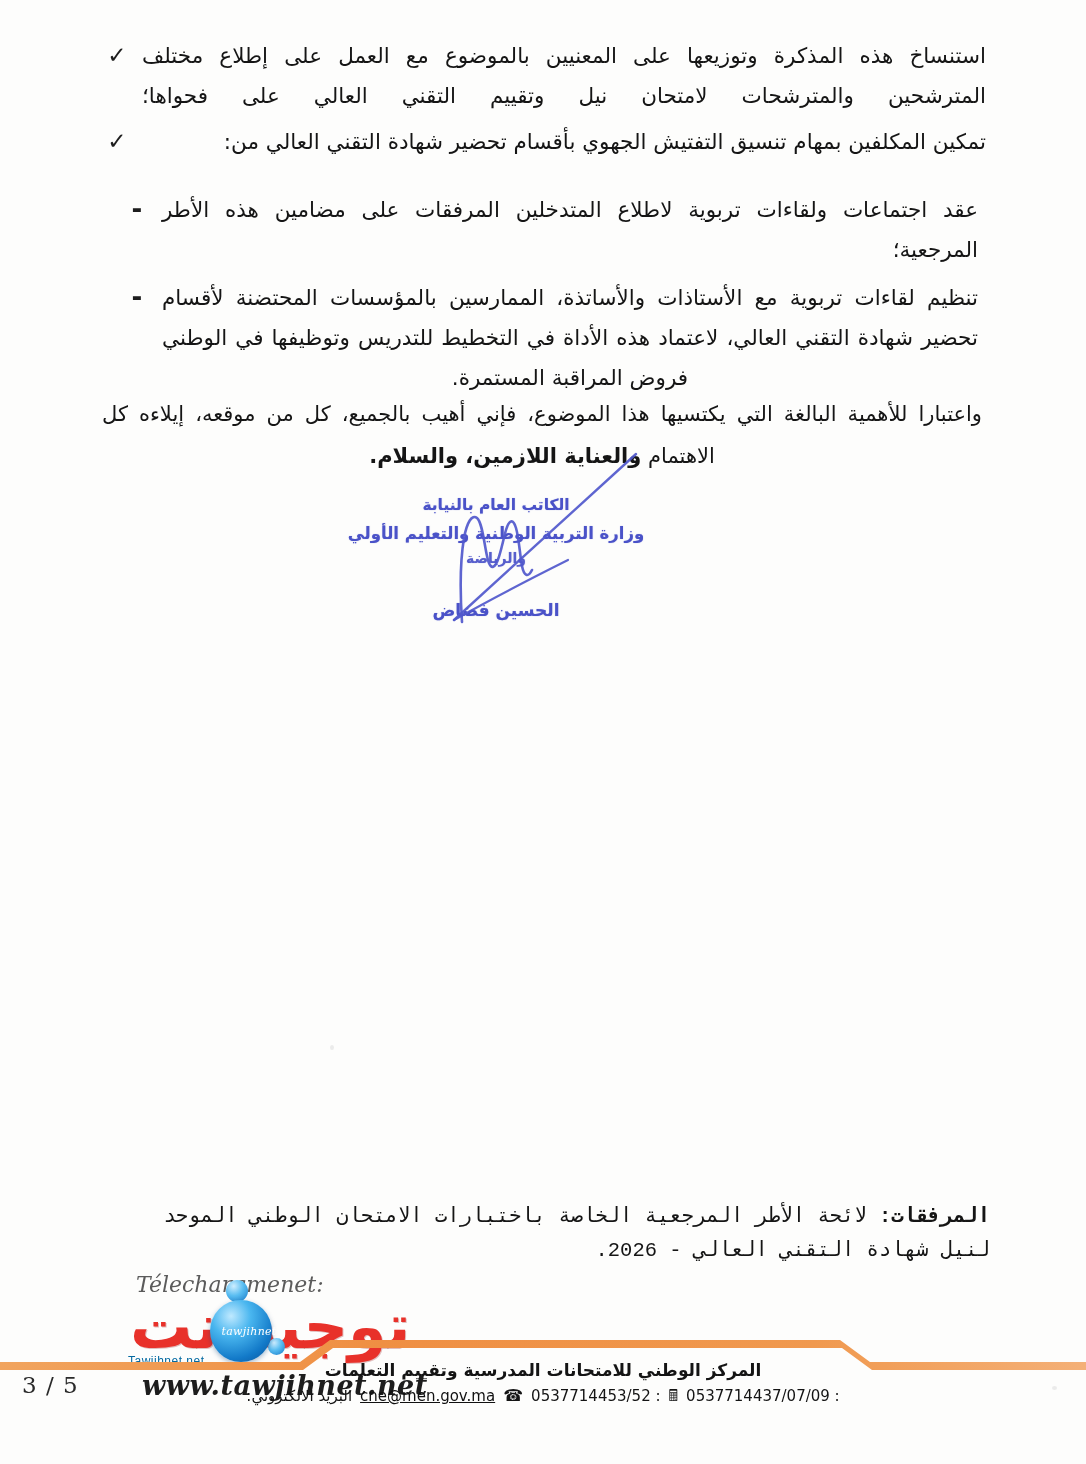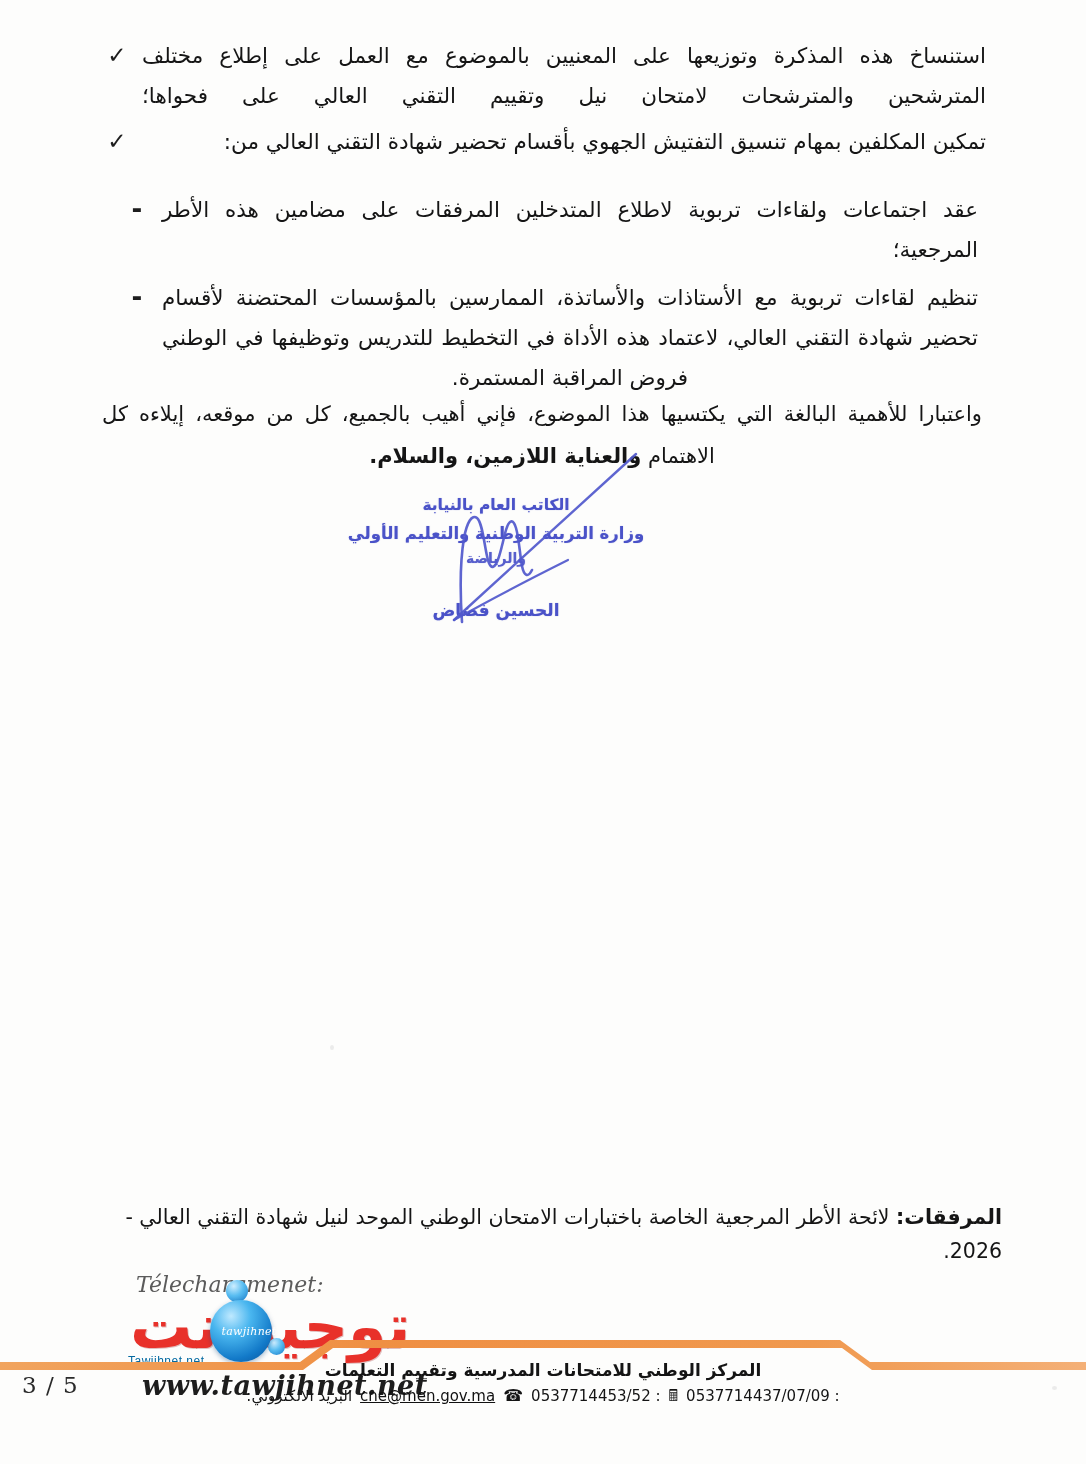--- a/index.html
+++ b/index.html
@@ -139,13 +139,14 @@
   #attachments-line {
     position: absolute;
     top: 1200px;
-    right: 84px;
+    right: 96px;
     width: 888px;
     direction: rtl;
     text-align: right;
     font-size: 20.5px;
     line-height: 34px;
     color: #151515;
+    font-family: Liberation Mono, monospace;
   }
   #attachments-label { font-weight: 700; }
 

